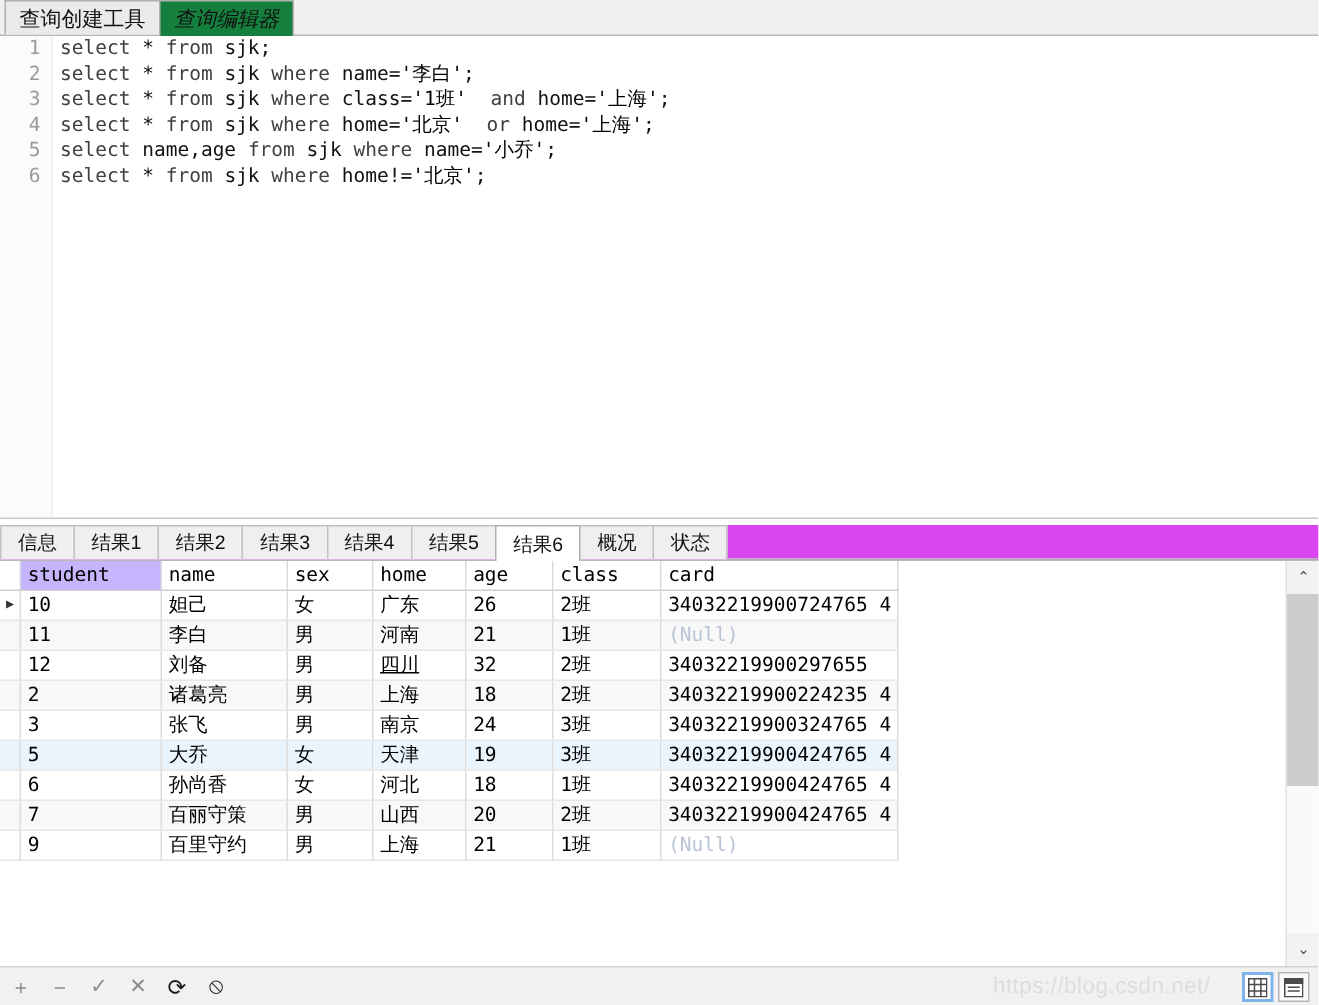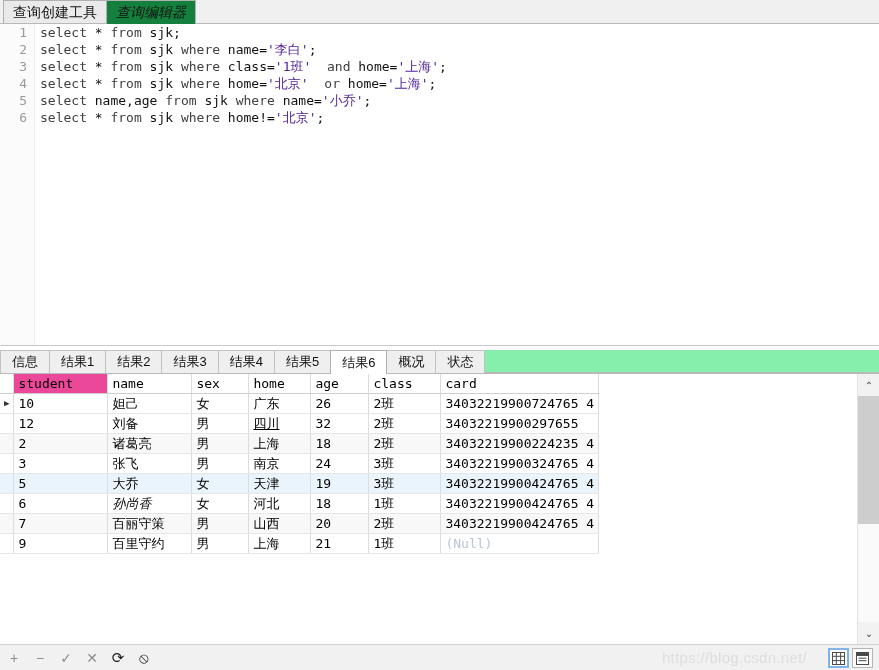--- a/index.html
+++ b/index.html
@@ -87,7 +87,7 @@
   }
   .cline { height: 17px; line-height: 17px; }
   .kw  { color: #404040; }
-  .str { color: #4c1d95; }
+  .str { color: #000000; }
   .pl  { color: #111111; }
 
   

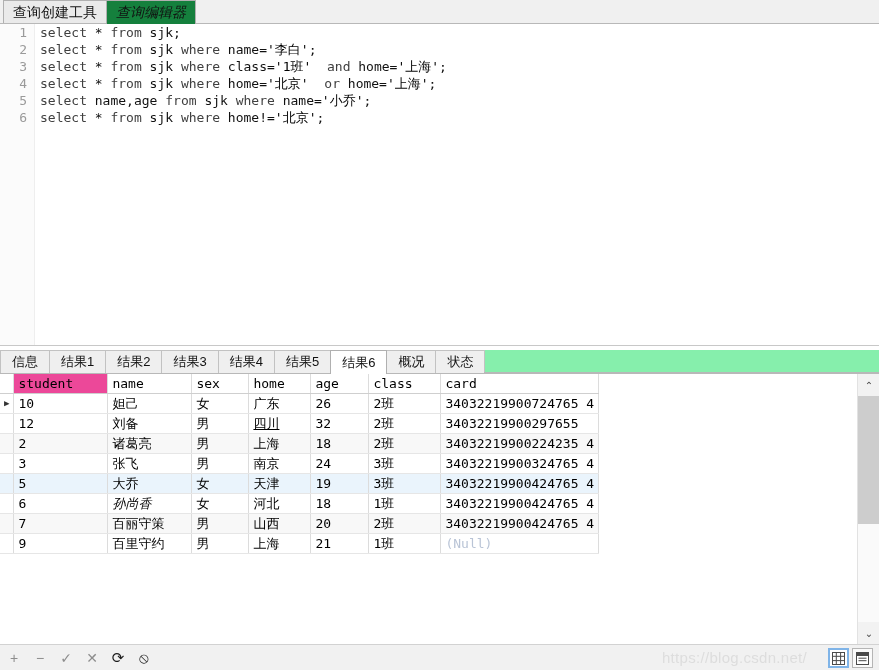--- a/index.html
+++ b/index.html
@@ -96,7 +96,7 @@
     left: 0; top: 350px;
     width: 879px;
     height: 24px;
-    background: #86efac;
+    background: #d946ef;
     display: flex;
     align-items: flex-end;
     box-sizing: border-box;

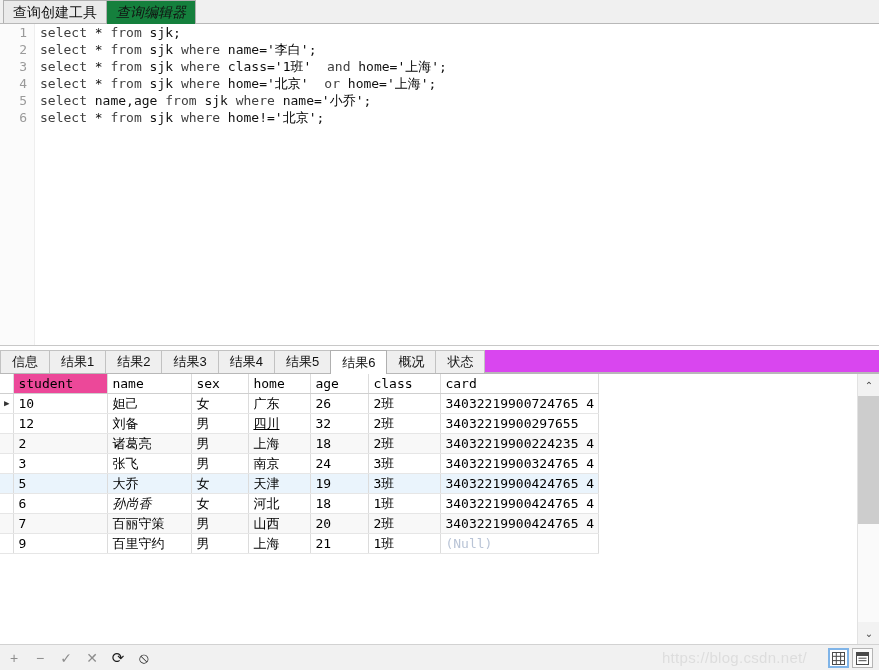--- a/index.html
+++ b/index.html
@@ -165,7 +165,7 @@
     color: #000;
   }
   table.grid th.sel {
-    background: #ec4899;
+    background: #c4b5fd;
   }
   td.num { text-align: right; padding-right: 5px; }
   tr.alt td { background: #f8f8f8; }

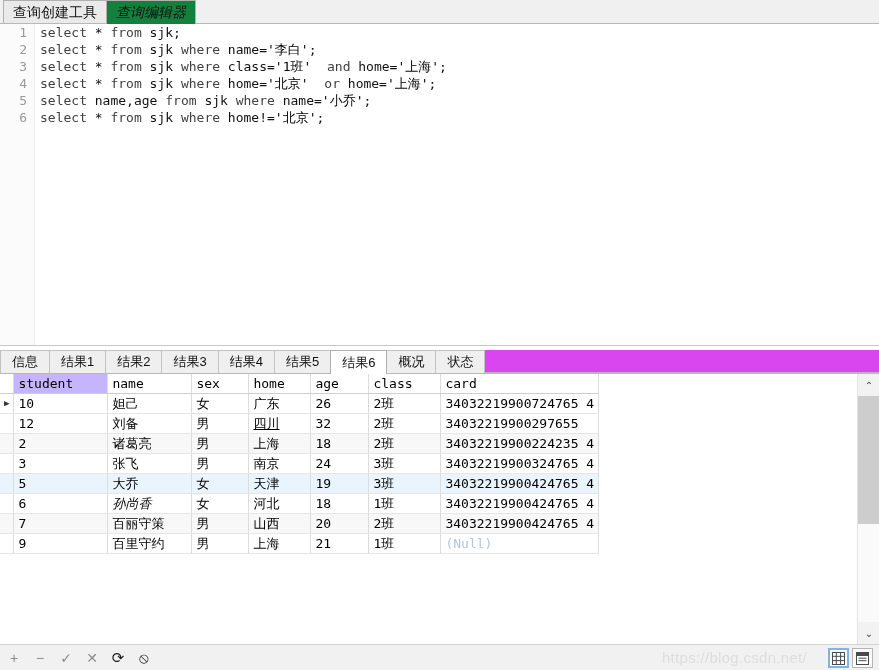--- a/index.html
+++ b/index.html
@@ -311,6 +311,16 @@
           <td style="width: 72px;">2班</td>
           <td style="width: 151px;">34032219900724765 4</td>
         </tr>
+        <tr class="alt">
+          <td class="marker"></td>
+          <td style="width: 94px;">11</td>
+          <td style="width: 84px;">李白</td>
+          <td style="width: 57px;">男</td>
+          <td style="width: 62px;">河南</td>
+          <td class=" num" style="width: 58px;">21</td>
+          <td style="width: 72px;">1班</td>
+          <td class=" nullv" style="width: 151px;">(Null)</td>
+        </tr>
         <tr class="">
           <td class="marker"></td>
           <td style="width: 94px;">12</td>

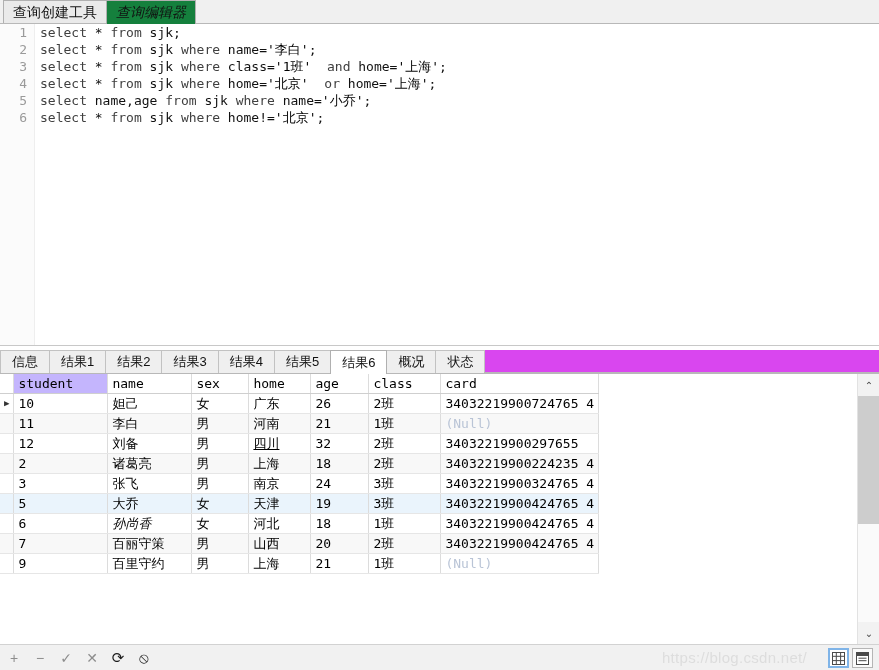--- a/index.html
+++ b/index.html
@@ -364,7 +364,7 @@
         <tr class="">
           <td class="marker"></td>
           <td style="width: 94px;">6</td>
-          <td style="width: 84px; font-style: italic;">孙尚香</td>
+          <td style="width: 84px;">孙尚香</td>
           <td style="width: 57px;">女</td>
           <td style="width: 62px;">河北</td>
           <td class=" num" style="width: 58px;">18</td>

